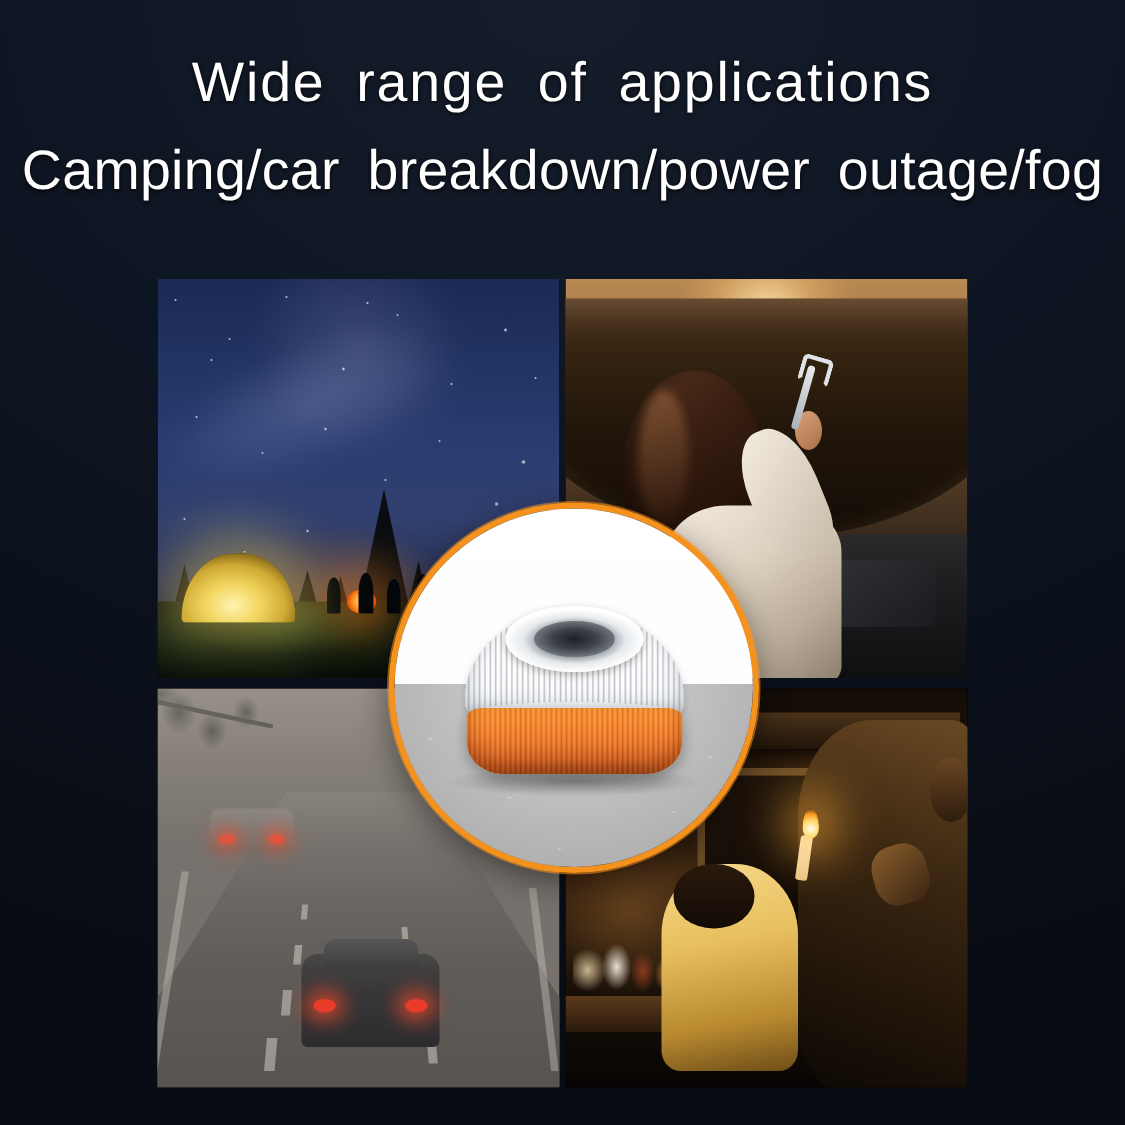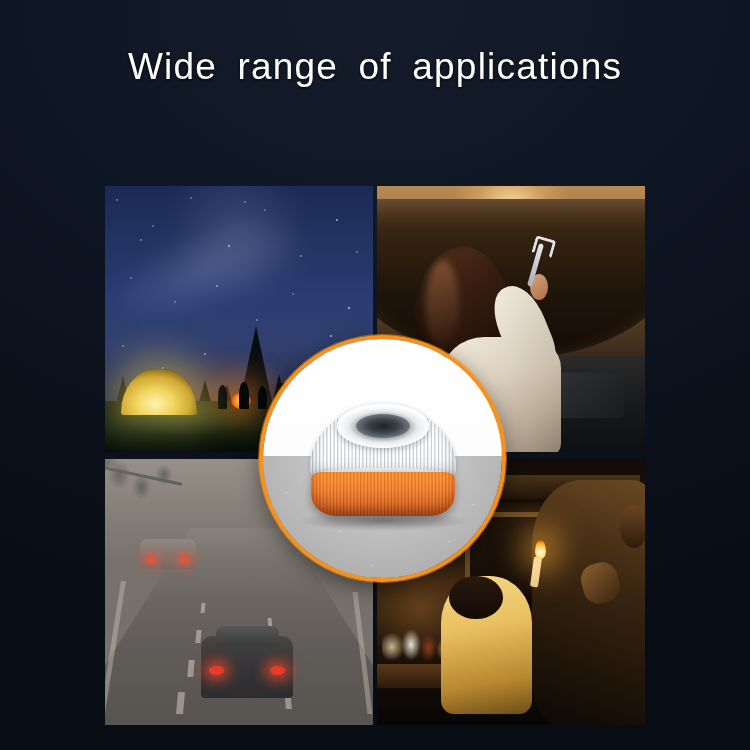--- a/index.html
+++ b/index.html
@@ -16,7 +16,7 @@
   .headline{position:absolute;left:0;top:0;width:750px;text-align:center;z-index:30;}
   .hl1{
     color:#ffffff;font-size:37px;line-height:1;letter-spacing:1.2px;
-    word-spacing:9px;font-weight:400;margin-top:48px;
+    word-spacing:9px;font-weight:400;margin-top:36px;
     text-shadow:0 1px 3px rgba(0,0,0,.8);
   }
   .hl2{

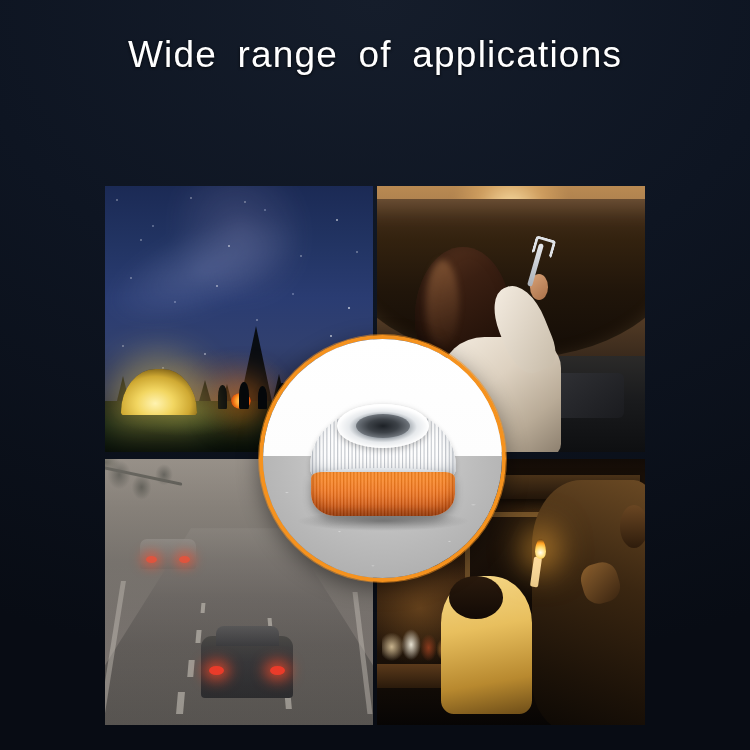--- a/index.html
+++ b/index.html
@@ -250,6 +250,7 @@
 
   <div class="headline">
     <div class="hl1">Wide range of applications</div>
+    <div class="hl2">Camping/car breakdown/power outage/fog</div>
   </div>
 
   <div class="grid">

